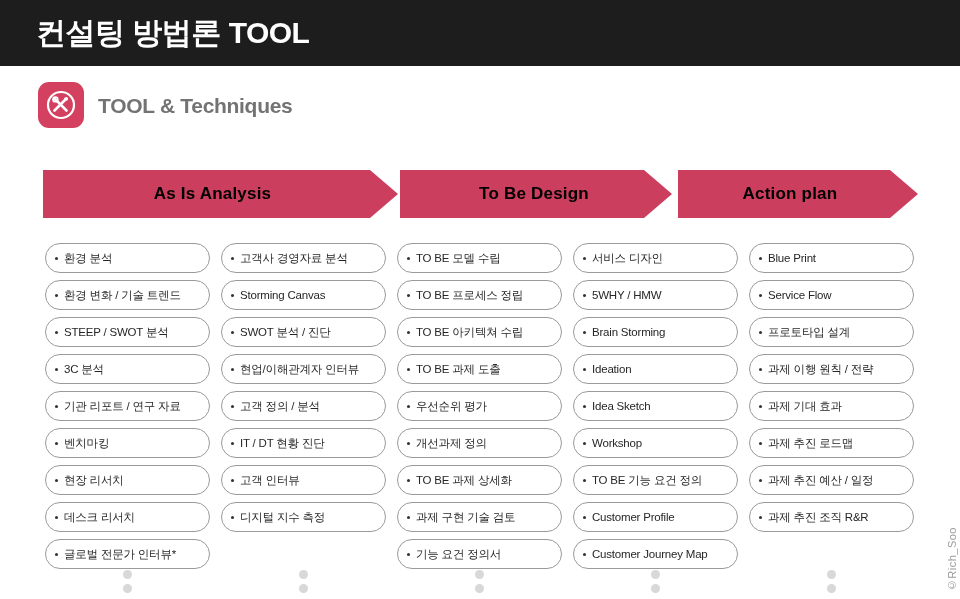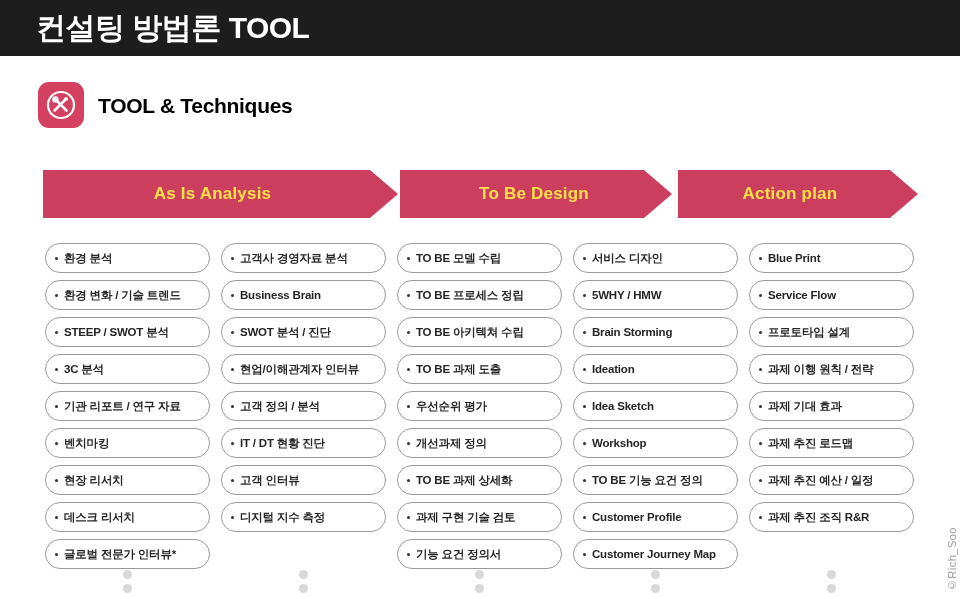--- a/index.html
+++ b/index.html
@@ -23,7 +23,7 @@
     left: 0;
     top: 0;
     width: 960px;
-    height: 56px;
+    height: 66px;
     background: #1d1d1d;
     display: flex;
     align-items: center;

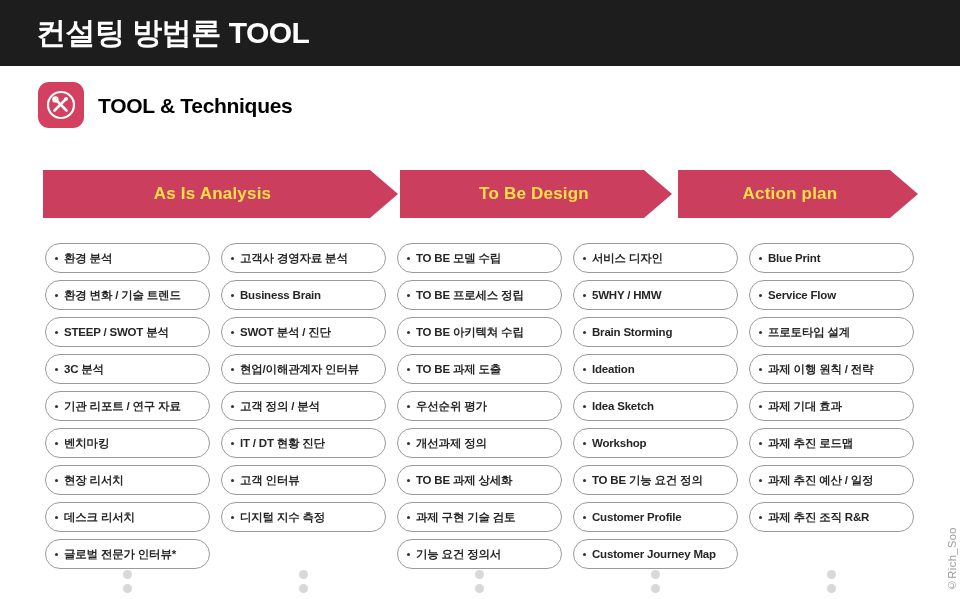--- a/index.html
+++ b/index.html
@@ -60,7 +60,7 @@
   .section-title {
     font-size: 21px;
     font-weight: bold;
-    color: #000000;
+    color: #737373;
     letter-spacing: -0.3px;
     line-height: 1;
   }

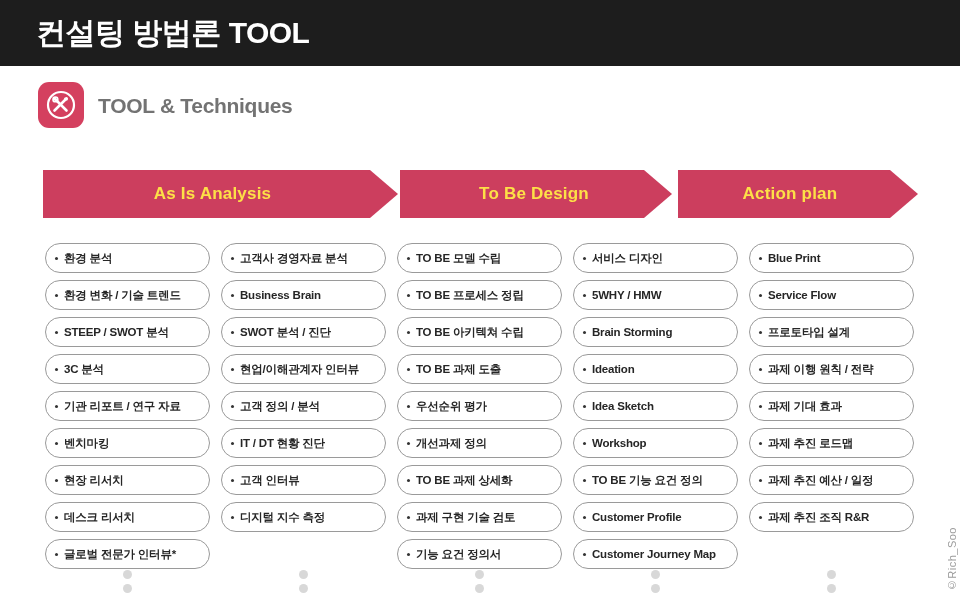--- a/index.html
+++ b/index.html
@@ -81,7 +81,7 @@
     display: flex;
     align-items: center;
     justify-content: center;
-    color: #fde047;
+    color: #000000;
     font-size: 17px;
     font-weight: bold;
     letter-spacing: 0.2px;

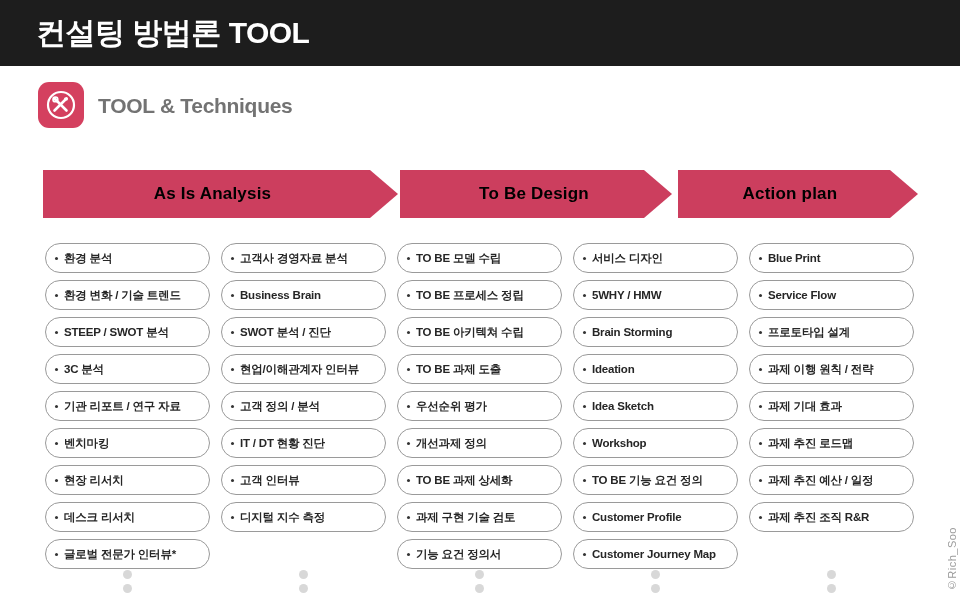--- a/index.html
+++ b/index.html
@@ -134,7 +134,6 @@
     letter-spacing: -0.2px;
     white-space: nowrap;
     overflow: hidden;
-    font-weight: bold;
   }
   .pill .dot {
     width: 3px;

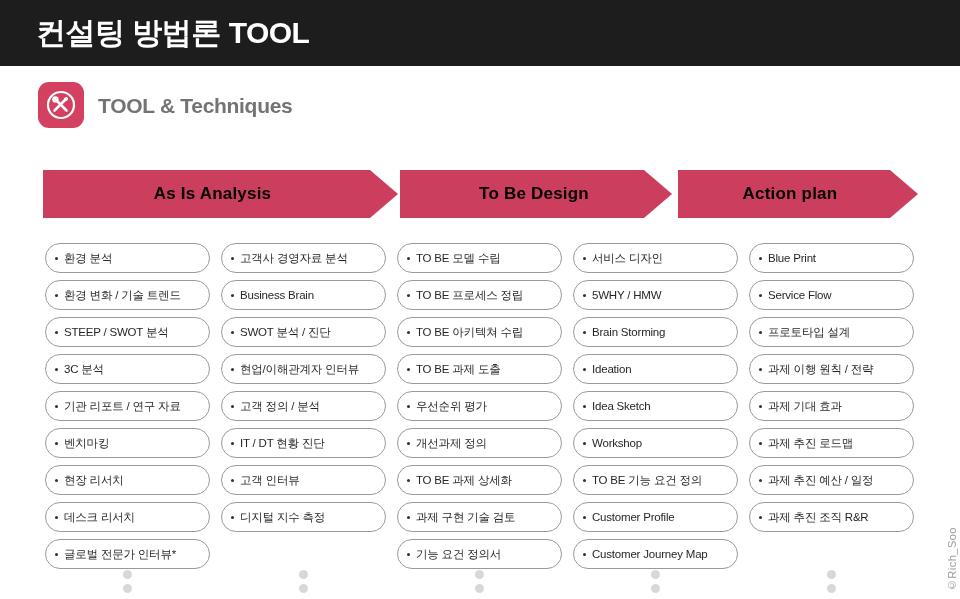--- a/index.html
+++ b/index.html
@@ -262,7 +262,7 @@
       </div>
     <div class="pill">
         <i class="dot"></i>
-        <span>Business Brain</span>
+        <span>Storming Canvas</span>
       </div>
     <div class="pill">
         <i class="dot"></i>

